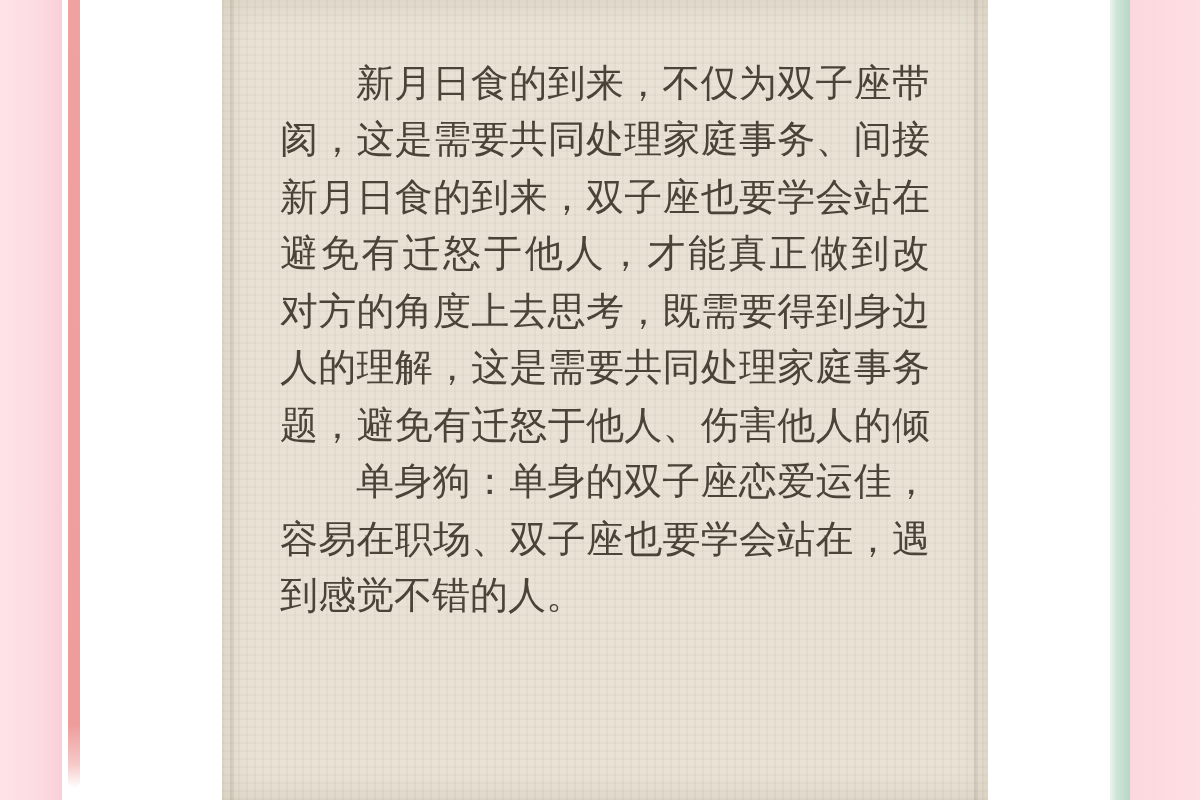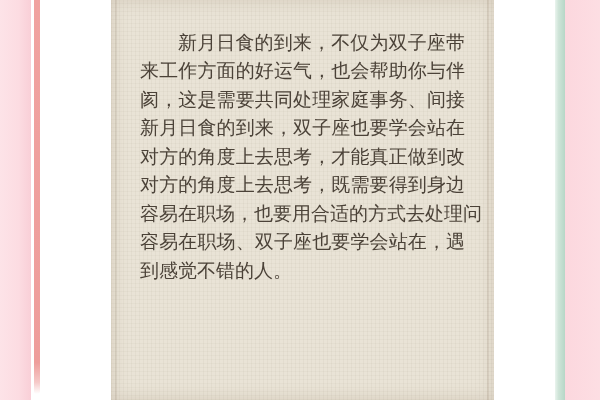--- a/index.html
+++ b/index.html
@@ -106,7 +106,6 @@
   <div class="paper">
     <div class="text-block">
       <div class="line line--indent">新月日食的到来，不仅为双子座带</div>
-      <div class="line">来工作方面的好运气，也会帮助你与伴</div>
       <div class="line">阂，这是需要共同处理家庭事务、间接</div>
       <div class="line">新月日食的到来，双子座也要学会站在</div>
       <div class="line">对方的角度上去思考，才能真正做到改</div>

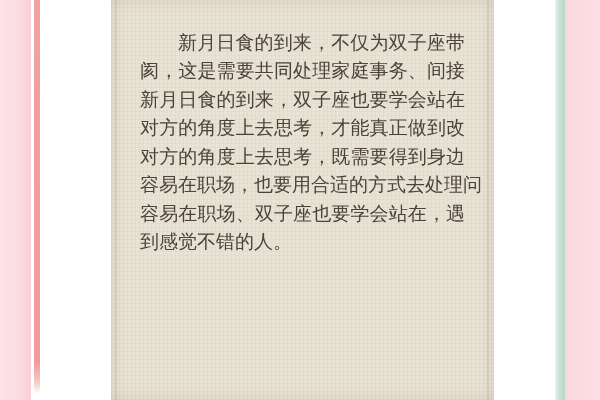--- a/index.html
+++ b/index.html
@@ -108,7 +108,7 @@
       <div class="line line--indent">新月日食的到来，不仅为双子座带</div>
       <div class="line">阂，这是需要共同处理家庭事务、间接</div>
       <div class="line">新月日食的到来，双子座也要学会站在</div>
-      <div class="line">对方的角度上去思考，才能真正做到改</div>
+      <div class="line">避免有迁怒于他人，才能真正做到改</div>
       <div class="line">对方的角度上去思考，既需要得到身边</div>
       <div class="line">容易在职场，也要用合适的方式去处理问</div>
       <div class="line">容易在职场、双子座也要学会站在，遇</div>

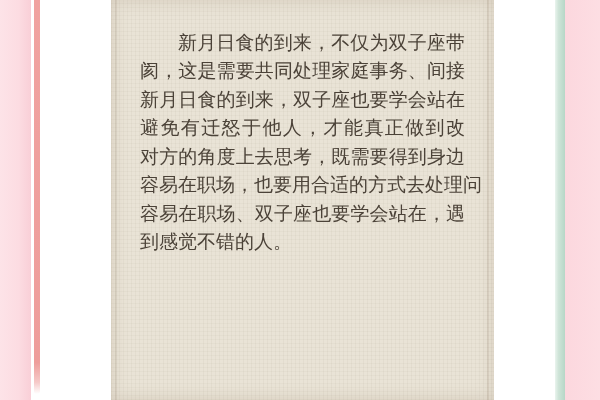--- a/index.html
+++ b/index.html
@@ -110,7 +110,7 @@
       <div class="line">新月日食的到来，双子座也要学会站在</div>
       <div class="line">避免有迁怒于他人，才能真正做到改</div>
       <div class="line">对方的角度上去思考，既需要得到身边</div>
-      <div class="line">容易在职场，也要用合适的方式去处理问</div>
+      <div class="line">人的理解，这是需要共同处理家庭事务</div>
       <div class="line">容易在职场、双子座也要学会站在，遇</div>
       <div class="line line--flush">到感觉不错的人。</div>
     </div>

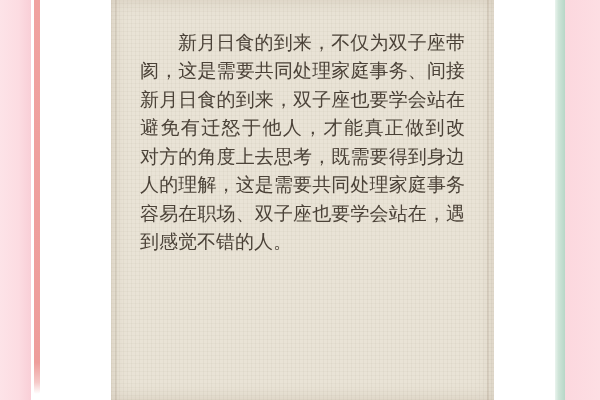--- a/index.html
+++ b/index.html
@@ -111,6 +111,7 @@
       <div class="line">避免有迁怒于他人，才能真正做到改</div>
       <div class="line">对方的角度上去思考，既需要得到身边</div>
       <div class="line">人的理解，这是需要共同处理家庭事务</div>
+      <div class="line">题，避免有迁怒于他人、伤害他人的倾</div>
       <div class="line">容易在职场、双子座也要学会站在，遇</div>
       <div class="line line--flush">到感觉不错的人。</div>
     </div>

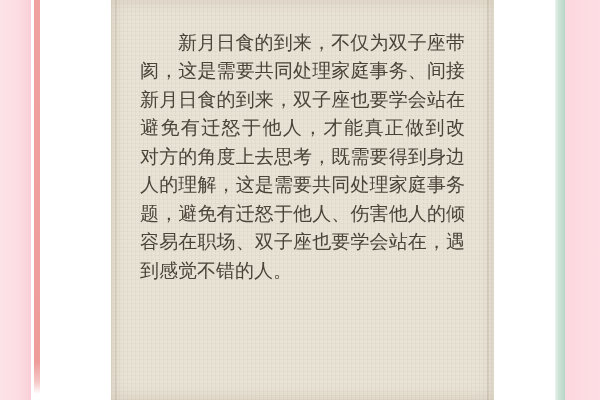--- a/index.html
+++ b/index.html
@@ -112,6 +112,7 @@
       <div class="line">对方的角度上去思考，既需要得到身边</div>
       <div class="line">人的理解，这是需要共同处理家庭事务</div>
       <div class="line">题，避免有迁怒于他人、伤害他人的倾</div>
+      <div class="line line--indent">单身狗：单身的双子座恋爱运佳，</div>
       <div class="line">容易在职场、双子座也要学会站在，遇</div>
       <div class="line line--flush">到感觉不错的人。</div>
     </div>

